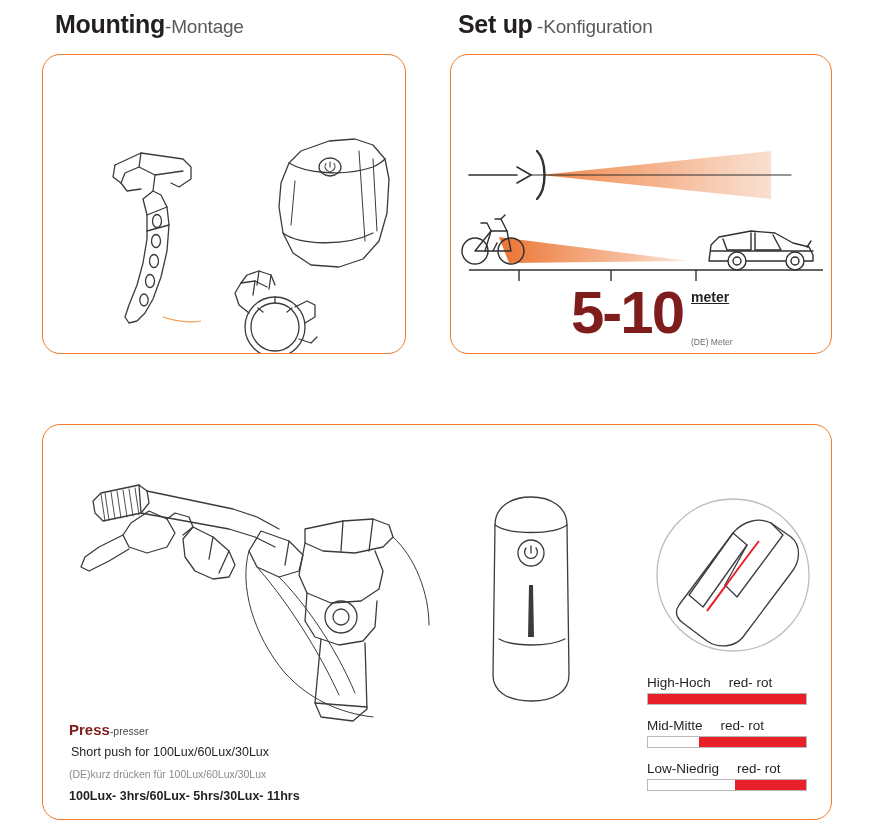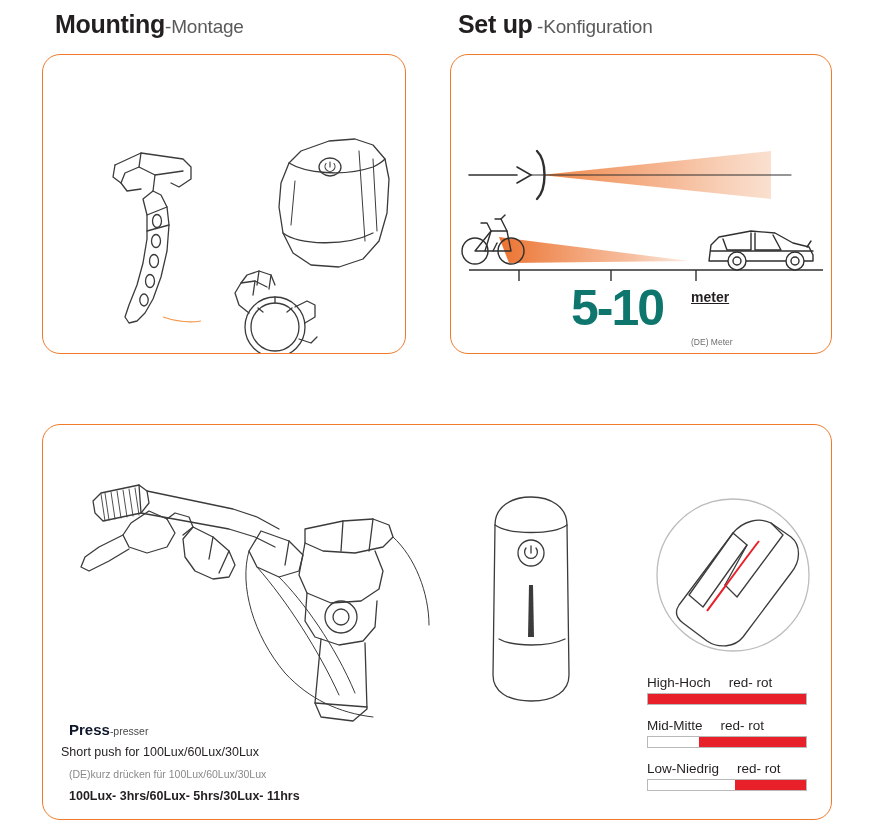--- a/index.html
+++ b/index.html
@@ -45,9 +45,9 @@
   
   .meter-num {
     position: absolute;
-    font-size: 50px;
+    font-size: 60px;
     font-weight: bold;
-    color: #0f766e;
+    color: #7f1d1d;
     letter-spacing: -2px;
     line-height: 1;
   }

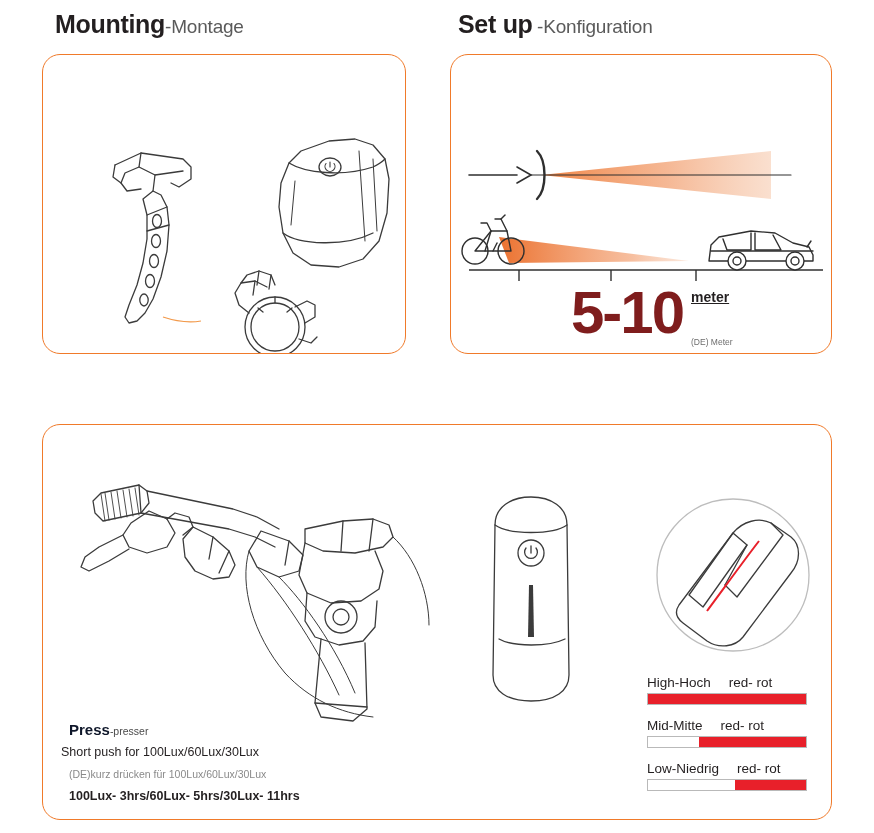--- a/index.html
+++ b/index.html
@@ -70,7 +70,7 @@
   
   .press-line { position: absolute; white-space: nowrap; line-height: 1; }
   .press-word {
-    font-size: 15px; font-weight: bold; color: #0f172a; margin-top: 8px;
+    font-size: 15px; font-weight: bold; color: #7f1d1d; margin-top: 8px;
   }
   .press-sub { font-size: 10.5px; color: #4a4a4a; }
   .op-line1 { position: absolute; font-size: 12.5px; color: #231f20; white-space: nowrap; }

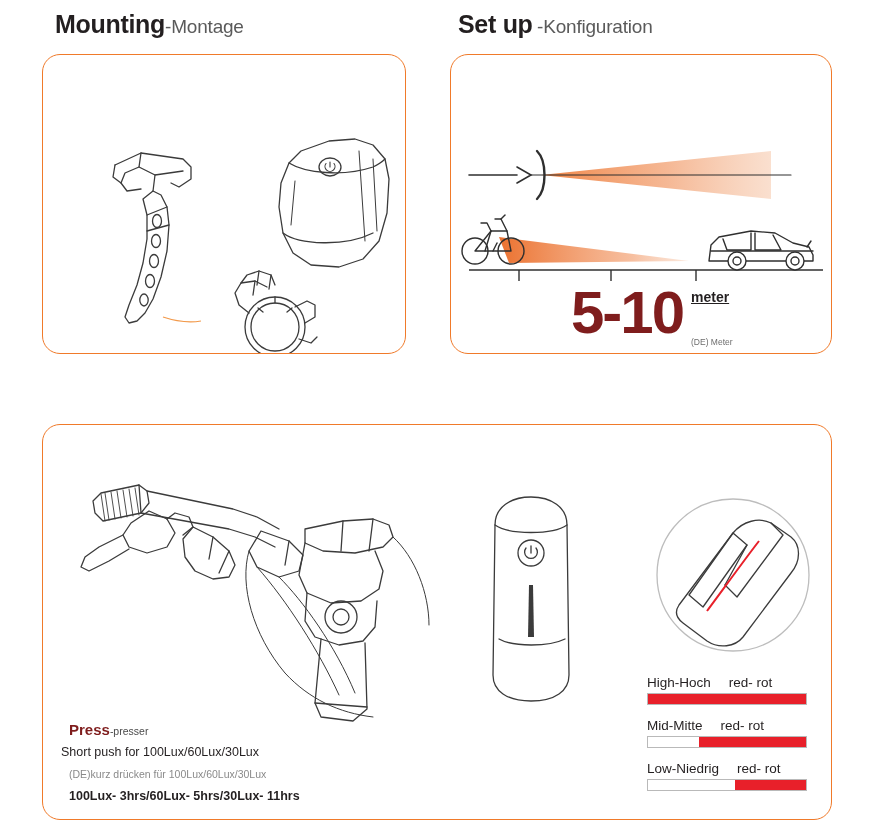--- a/index.html
+++ b/index.html
@@ -303,7 +303,7 @@
     <div class="press-line" style="left:26px; top:297px;">
       <span class="press-word">Press</span><span class="press-sub">-presser</span>
     </div>
-    <div class="op-line1" style="left:18px; top:320px;">Short push for 100Lux/60Lux/30Lux</div>
+    <div class="op-line1" style="left:28px; top:320px;">Short push for 100Lux/60Lux/30Lux</div>
     <div class="op-line2" style="left:26px; top:343px;">(DE)kurz drücken für 100Lux/60Lux/30Lux</div>
     <div class="op-line3" style="left:26px; top:364px;">100Lux- 3hrs/60Lux- 5hrs/30Lux- 11hrs</div>
 

